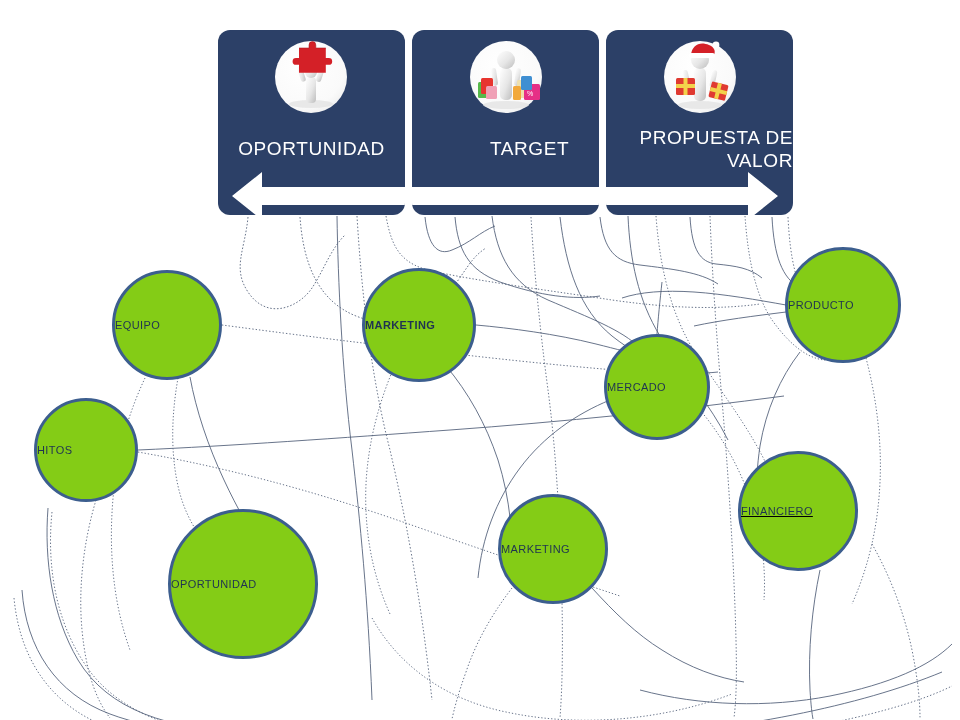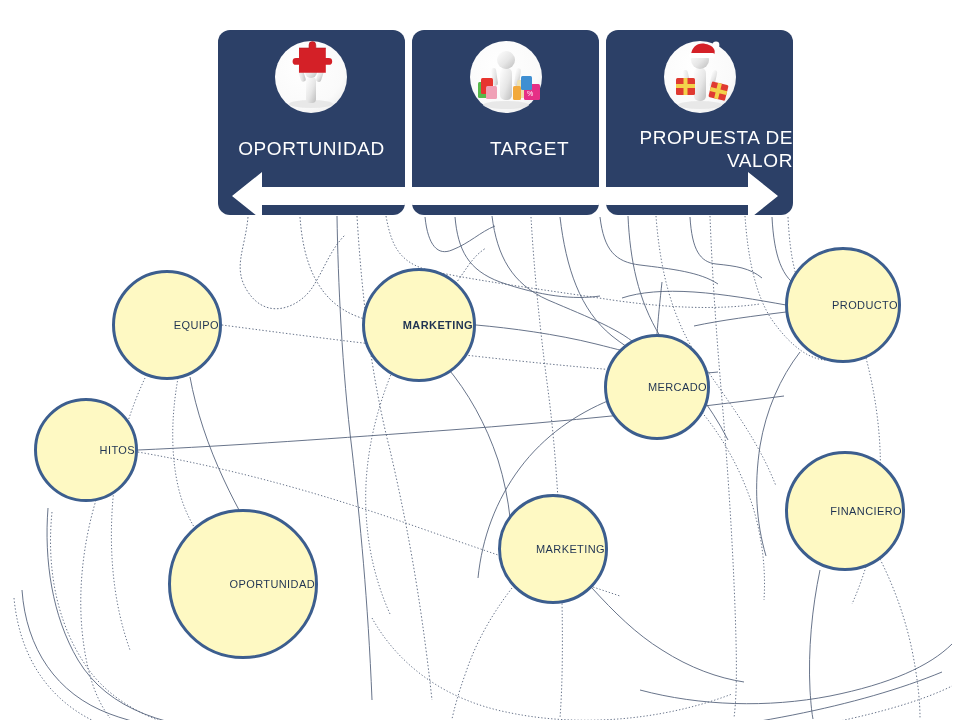--- a/index.html
+++ b/index.html
@@ -63,12 +63,12 @@
   .node {
     position: absolute;
     border-radius: 50%;
-    background: #fef9c3;
+    background: #84cc16;
     border: 3px solid #3c5e8e;
     box-sizing: border-box;
     display: flex;
     align-items: center;
-    justify-content: flex-end;
+    justify-content: flex-start;
   }
   .node-label {
     color: #1f3352;

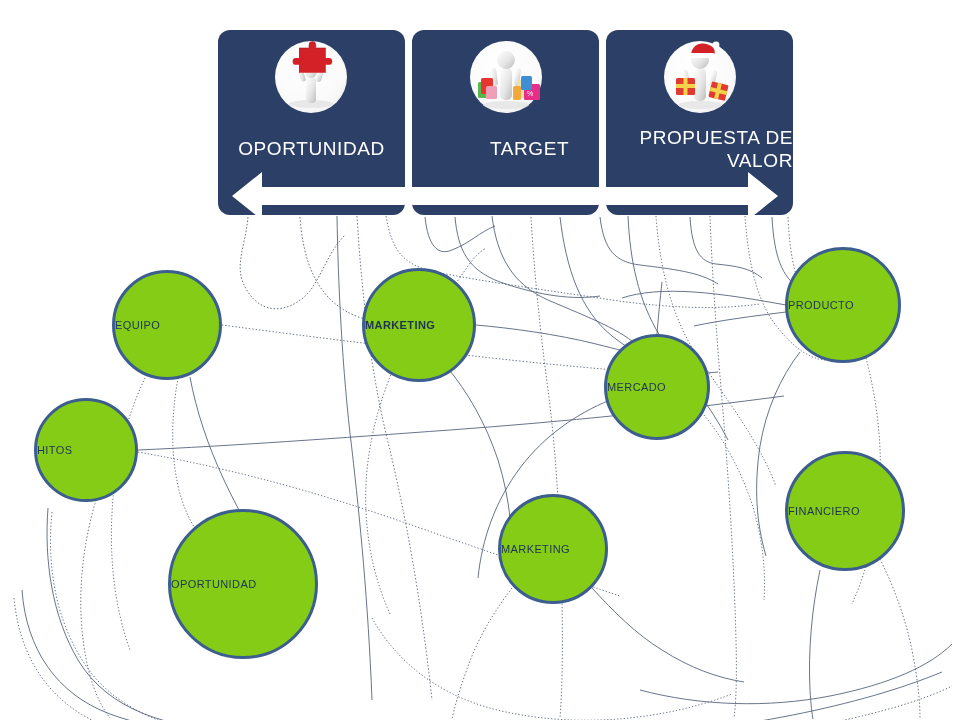--- a/index.html
+++ b/index.html
@@ -164,7 +164,7 @@
       <span class="node-label">MERCADO</span>
     </div>
 
-    <div class="node" style="left:785px; top:451px; width:120px; height:120px;">
+    <div class="node" style="left:738px; top:451px; width:120px; height:120px;text-decoration:underline;">
       <span class="node-label">FINANCIERO</span>
     </div>
 

